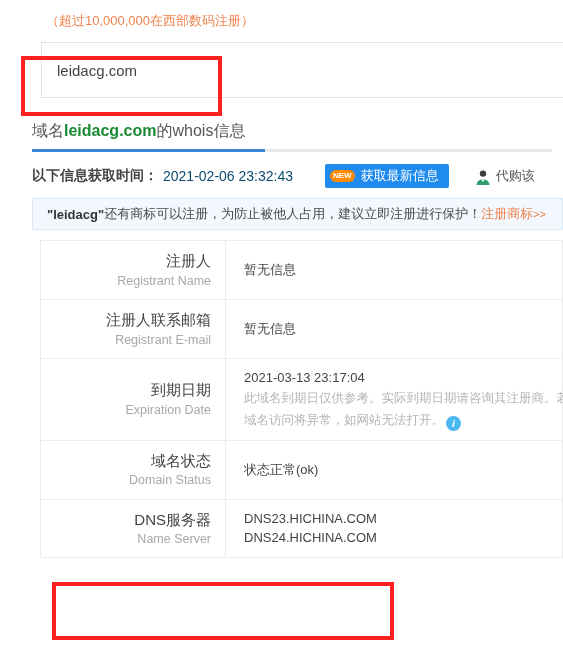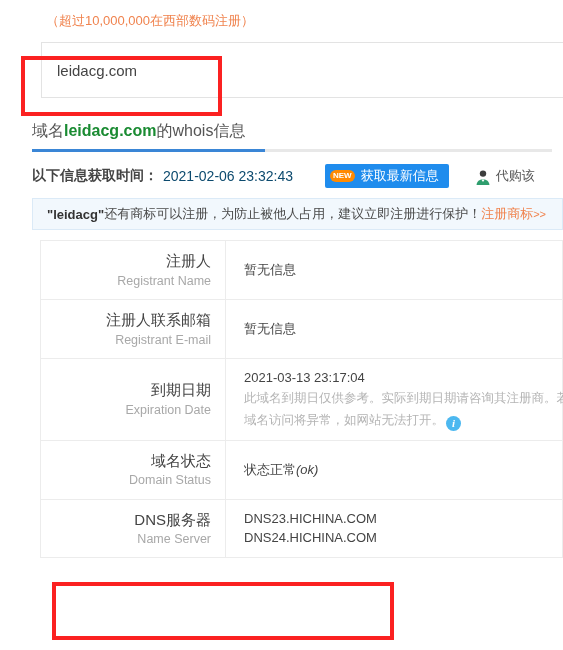--- a/index.html
+++ b/index.html
@@ -221,7 +221,6 @@
     overflow: visible;
   }
   .status-ok {
-    font-style: italic;
     color: #444;
     text-align: center;
   }

